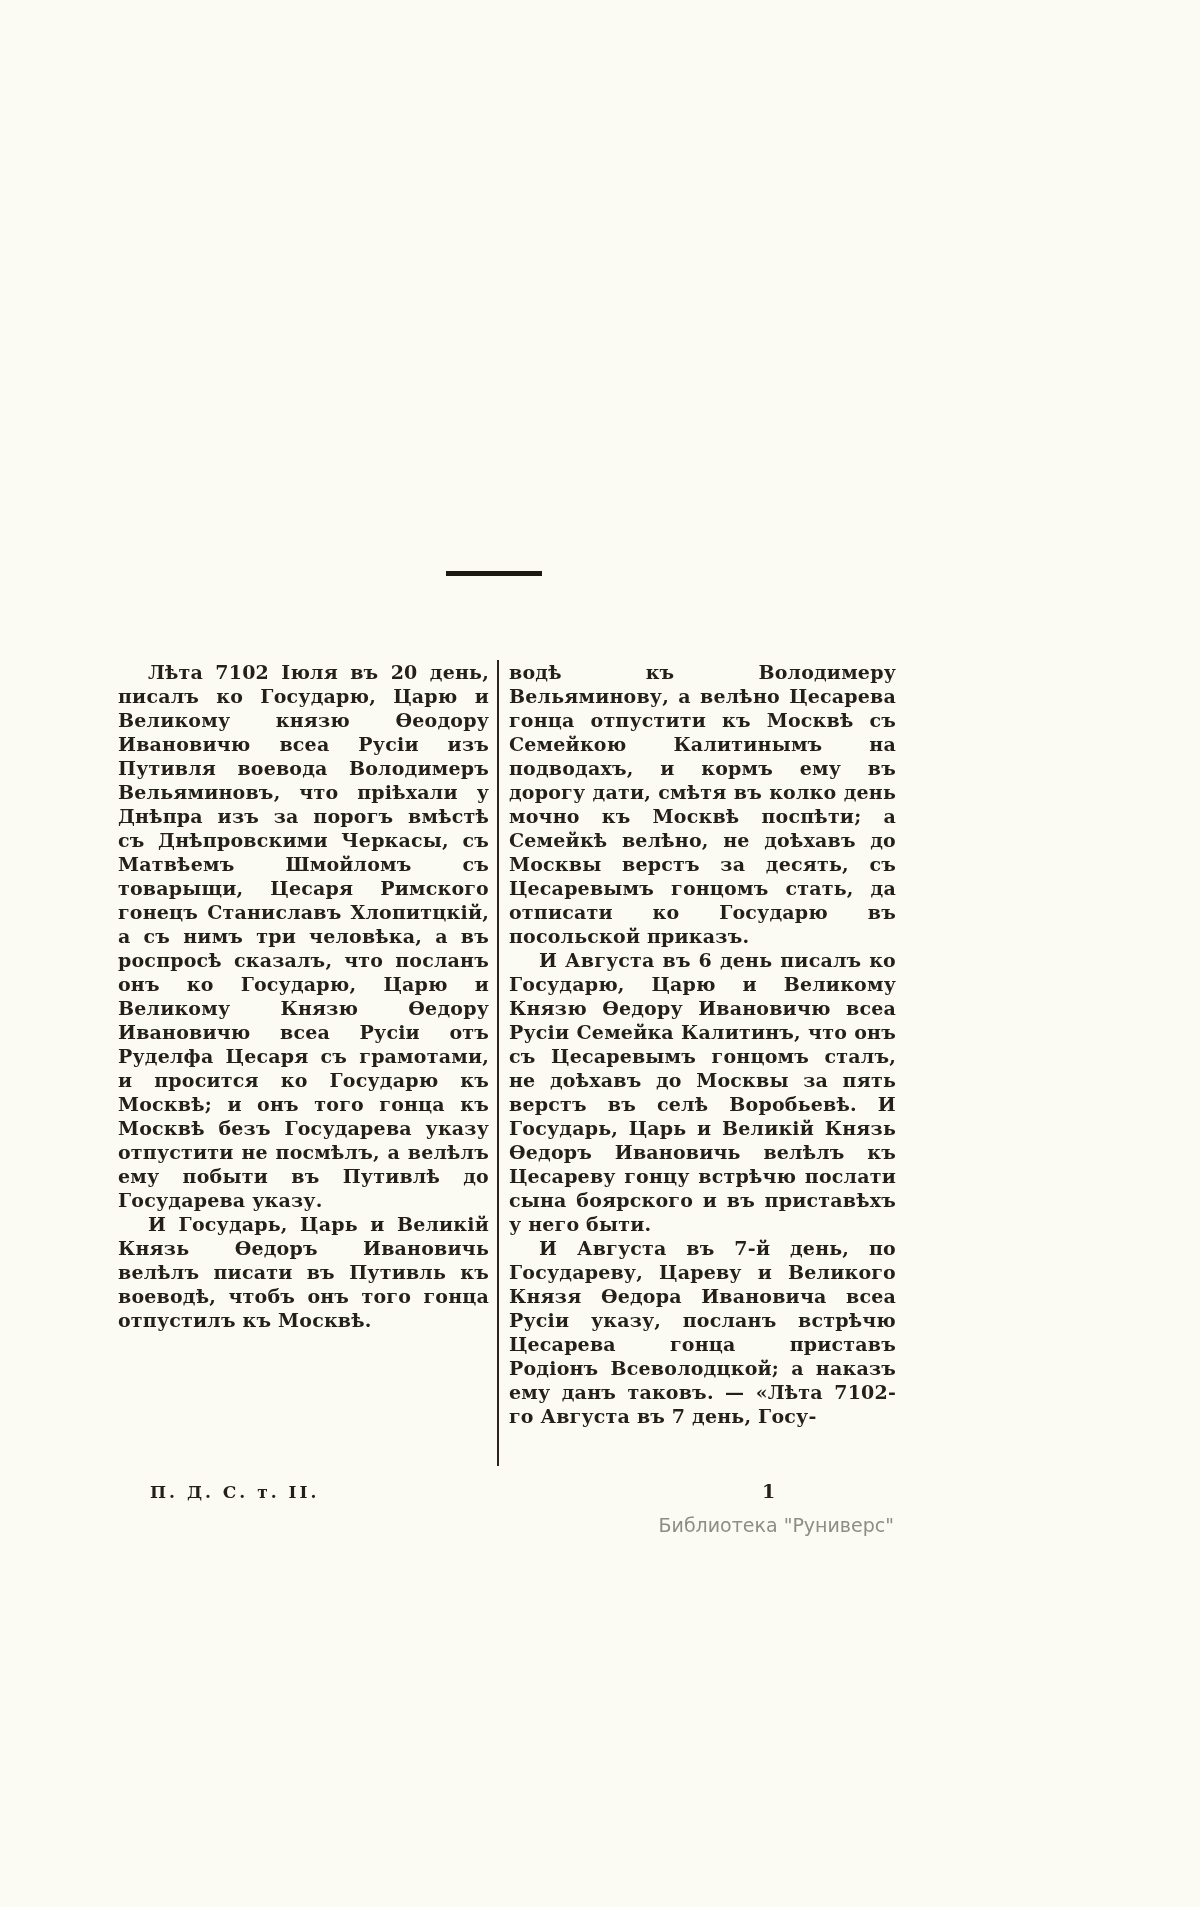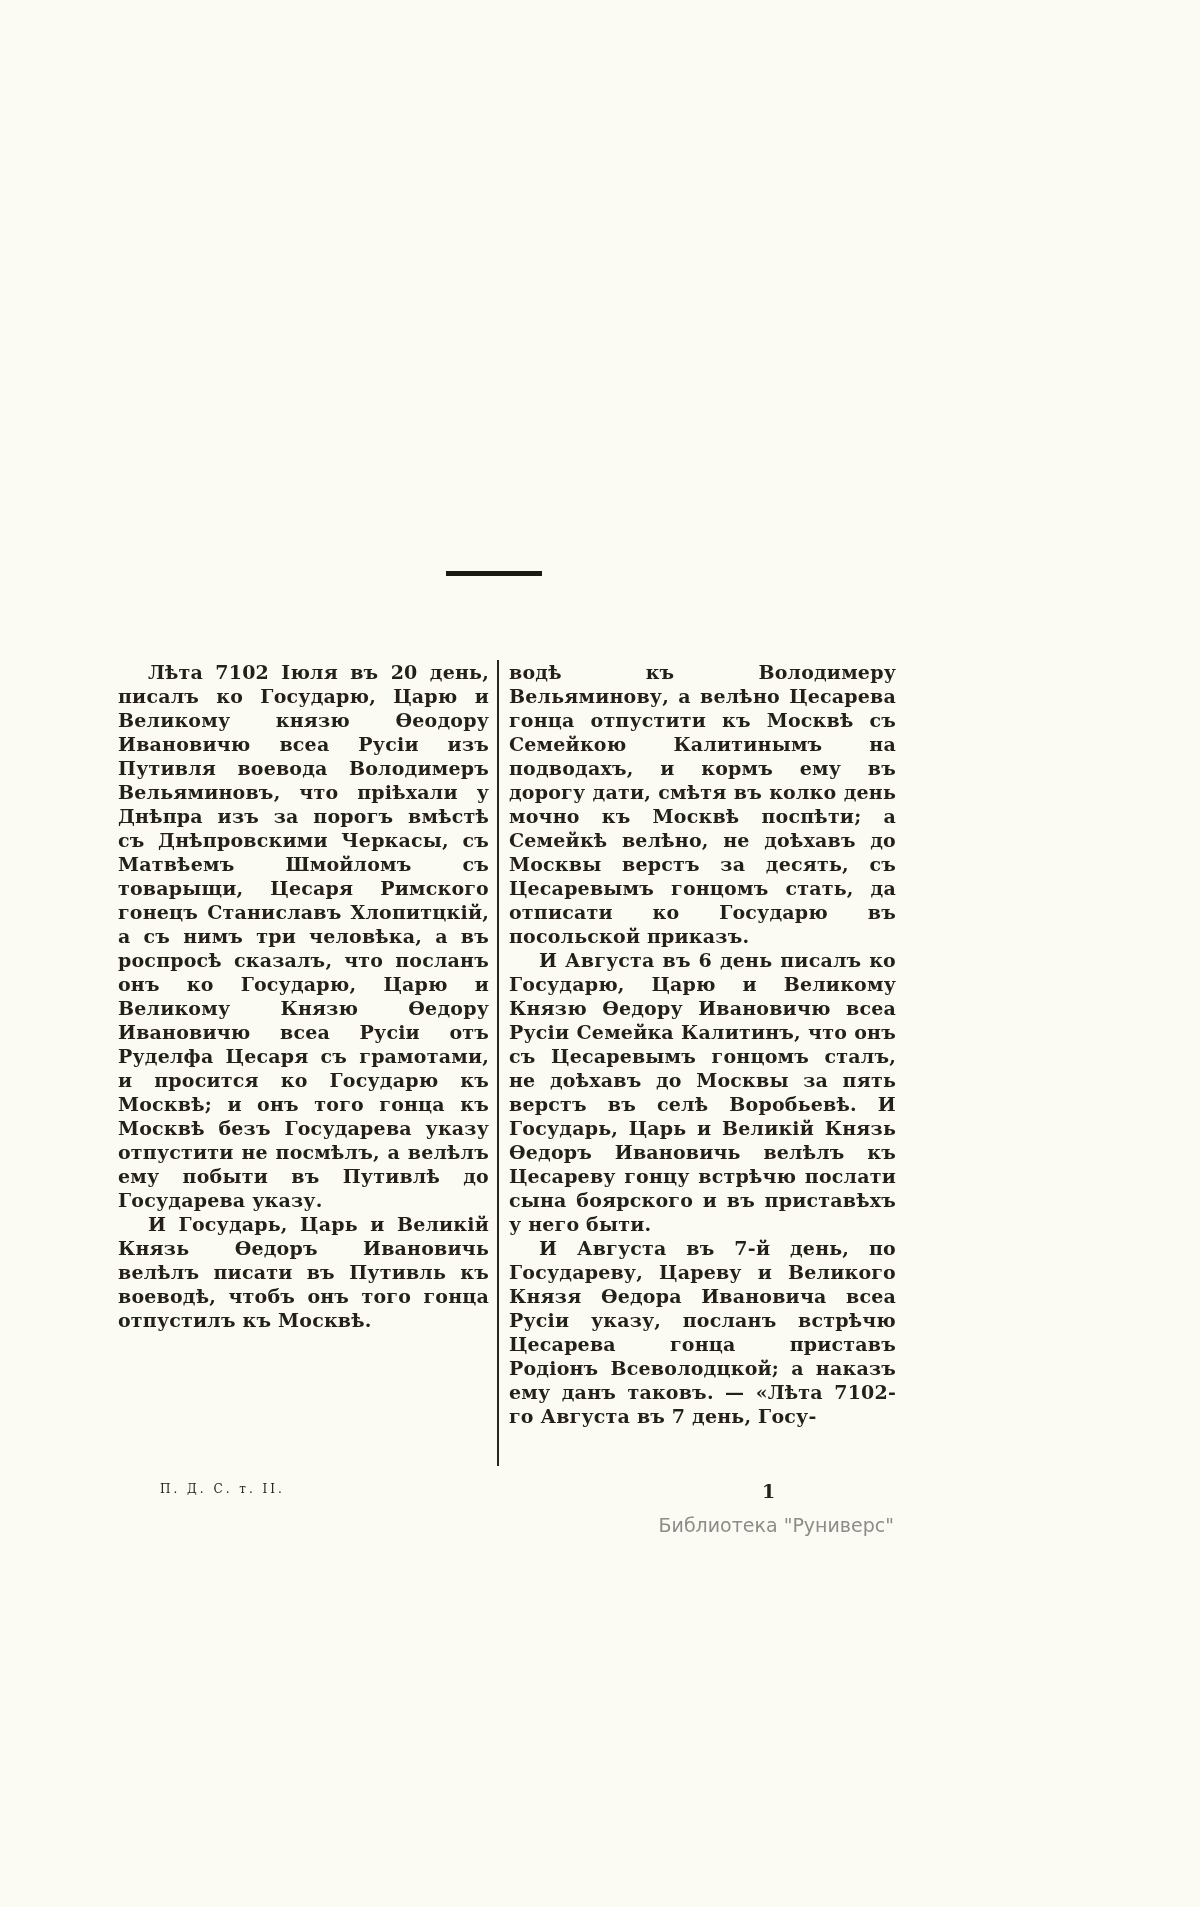--- a/index.html
+++ b/index.html
@@ -70,9 +70,9 @@
   .footer-sig {
     position: absolute;
     top: 1482px;
-    left: 160px;
-    font-size: 12px;
-    font-weight: normal;
+    left: 150px;
+    font-size: 17px;
+    font-weight: bold;
     letter-spacing: 3px;
   }
   .page-num {

